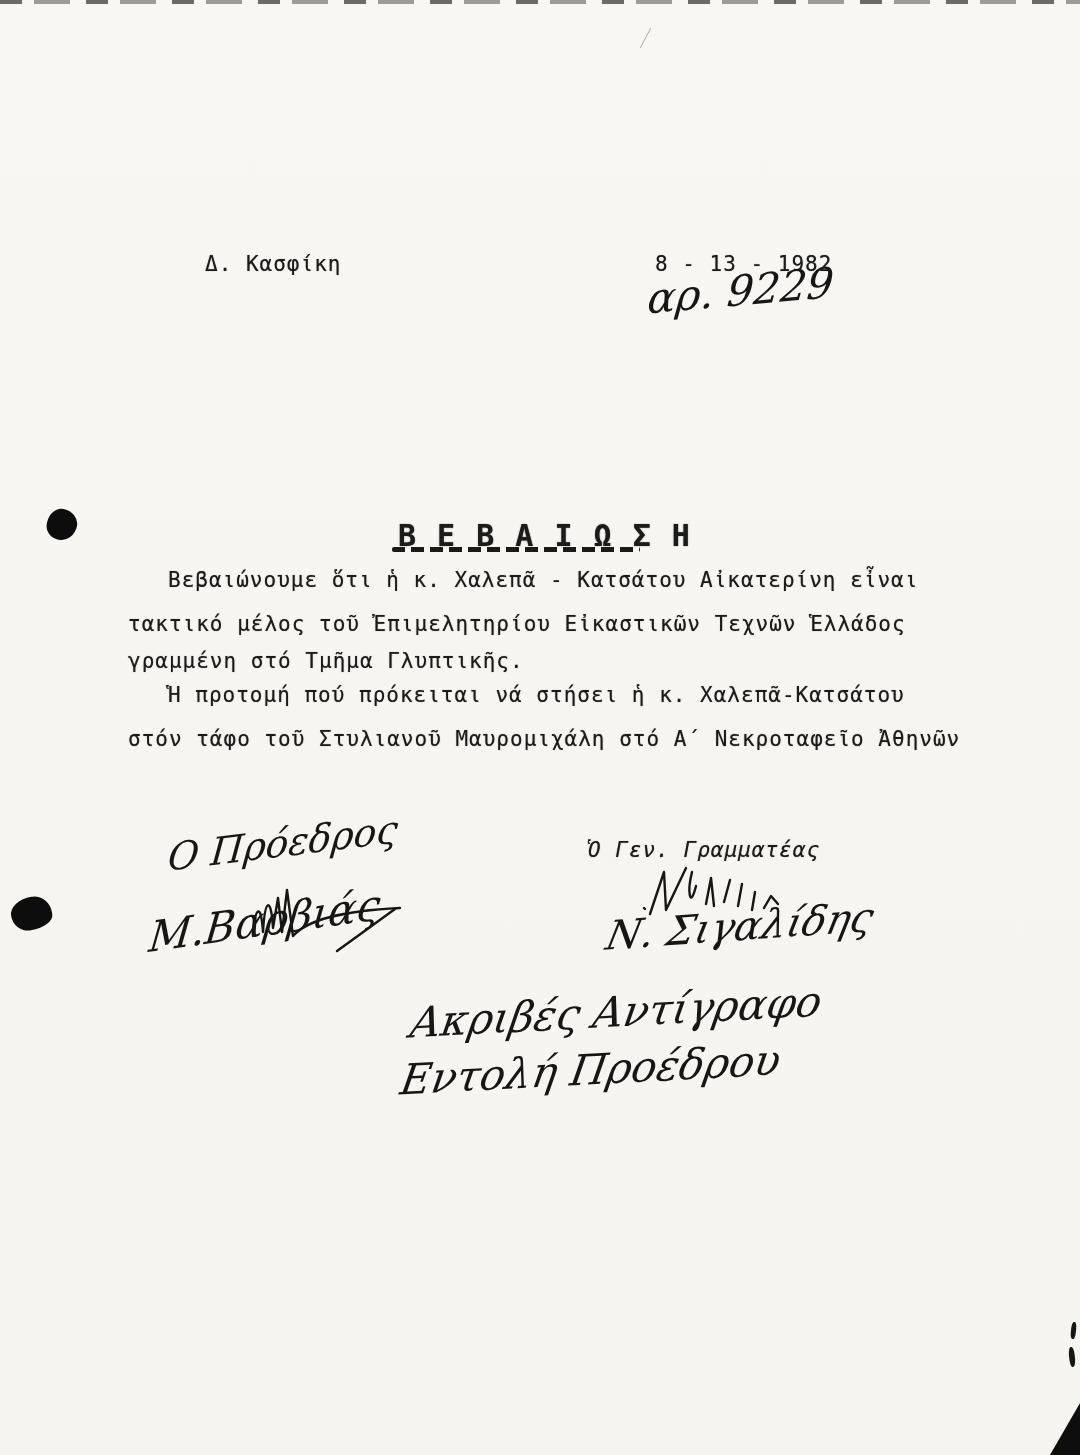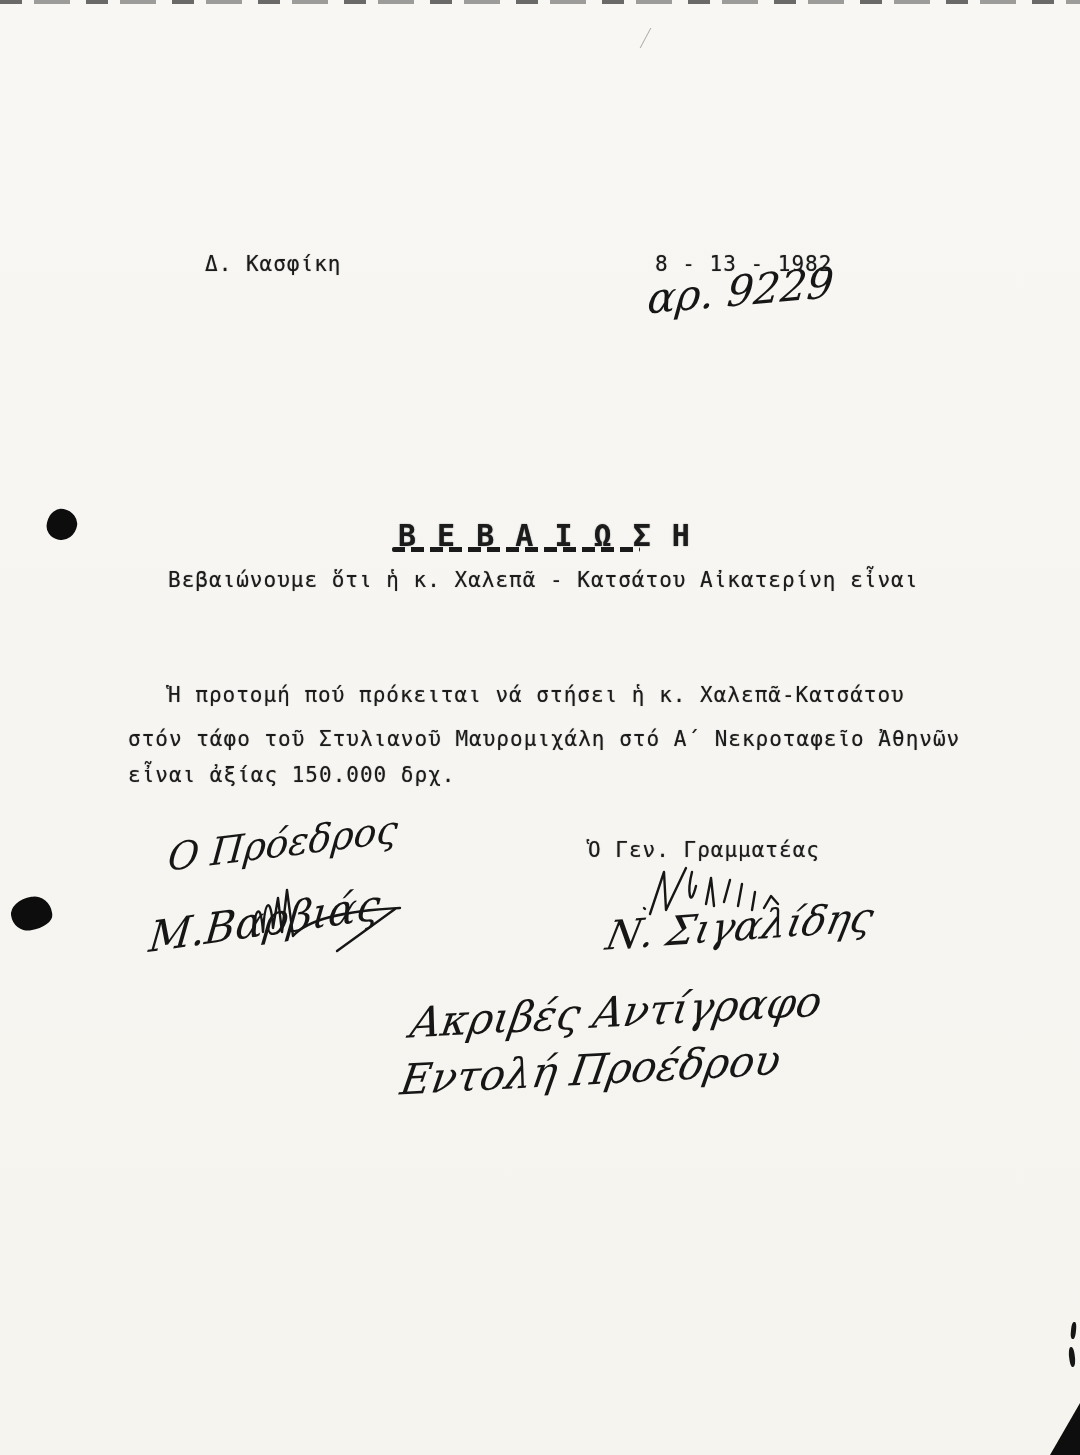--- a/index.html
+++ b/index.html
@@ -87,6 +87,7 @@
   <div class="title-underline"></div>
 
   <div class="abs typed" style="left:168px;top:568px;">Βεβαιώνουμε ὅτι ἡ κ. Χαλεπᾶ - Κατσάτου Αἰκατερίνη εἶναι</div>
+  <div class="abs typed" style="left:128px;top:612px;">τακτικό μέλος τοῦ Ἐπιμελητηρίου Εἰκαστικῶν Τεχνῶν Ἑλλάδος</div>
 
   <div class="abs typed" style="left:168px;top:683px;">Ἡ προτομή πού πρόκειται νά στήσει ἡ κ. Χαλεπᾶ-Κατσάτου</div>
   <div class="abs typed" style="left:128px;top:727px;">στόν τάφο τοῦ Στυλιανοῦ Μαυρομιχάλη στό Α΄ Νεκροταφεῖο Ἀθηνῶν</div>

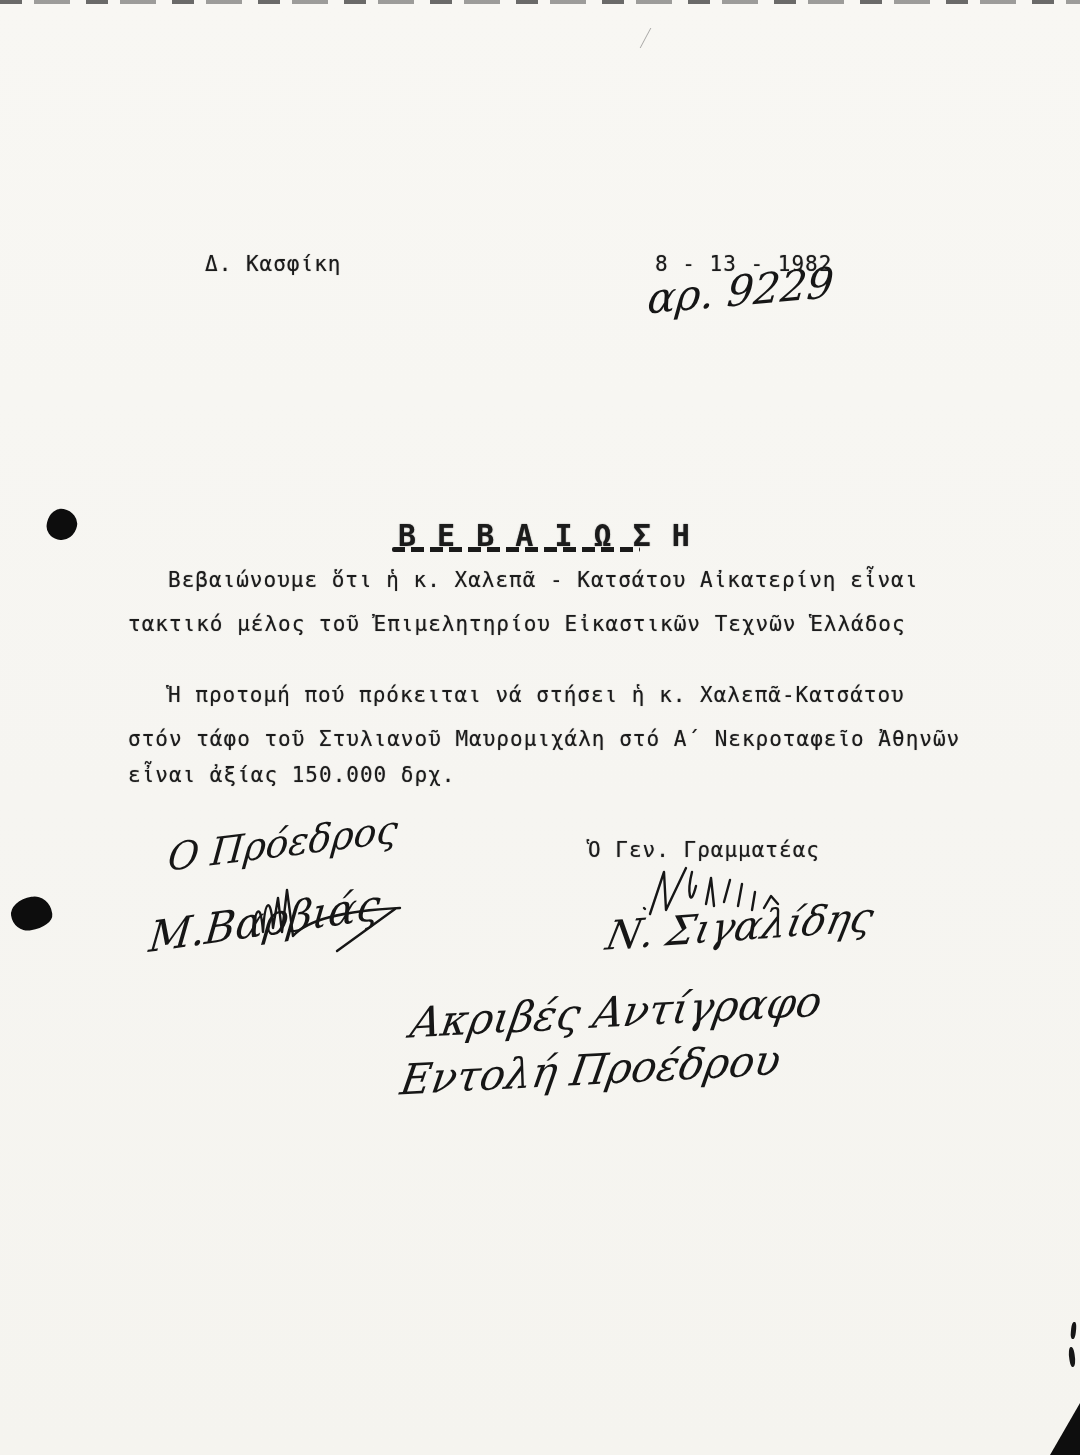--- a/index.html
+++ b/index.html
@@ -88,6 +88,7 @@
 
   <div class="abs typed" style="left:168px;top:568px;">Βεβαιώνουμε ὅτι ἡ κ. Χαλεπᾶ - Κατσάτου Αἰκατερίνη εἶναι</div>
   <div class="abs typed" style="left:128px;top:612px;">τακτικό μέλος τοῦ Ἐπιμελητηρίου Εἰκαστικῶν Τεχνῶν Ἑλλάδος</div>
+  <div class="abs typed" style="left:128px;top:649px;">γραμμένη στό Τμῆμα Γλυπτικῆς.</div>
 
   <div class="abs typed" style="left:168px;top:683px;">Ἡ προτομή πού πρόκειται νά στήσει ἡ κ. Χαλεπᾶ-Κατσάτου</div>
   <div class="abs typed" style="left:128px;top:727px;">στόν τάφο τοῦ Στυλιανοῦ Μαυρομιχάλη στό Α΄ Νεκροταφεῖο Ἀθηνῶν</div>

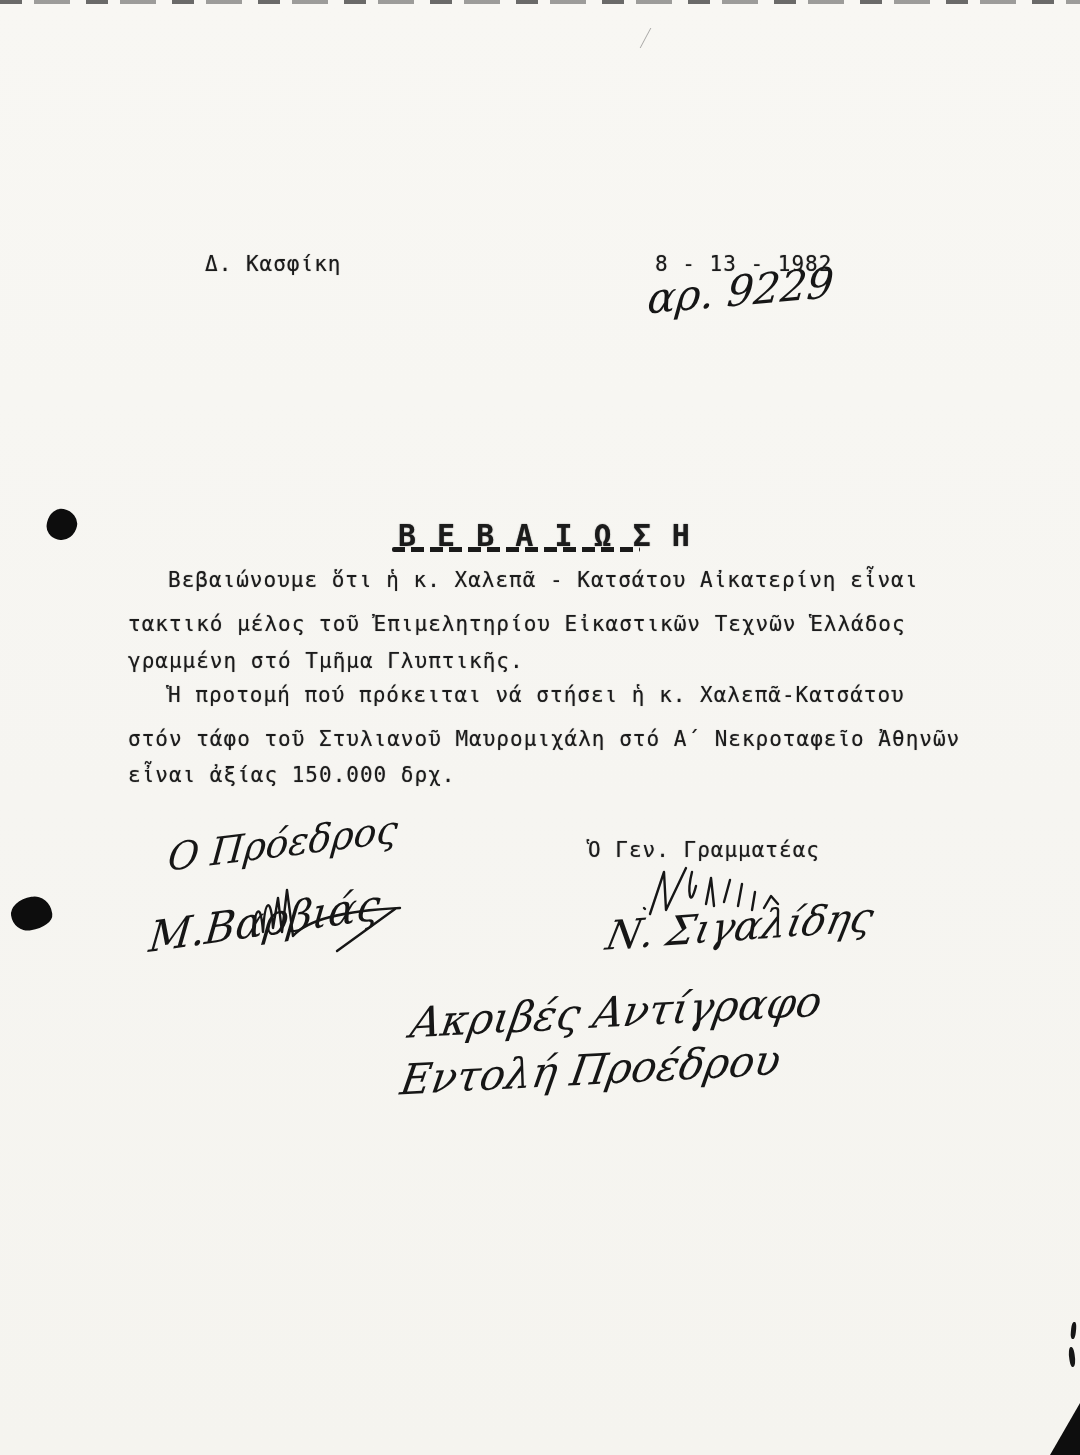--- a/index.html
+++ b/index.html
@@ -92,7 +92,6 @@
 
   <div class="abs typed" style="left:168px;top:683px;">Ἡ προτομή πού πρόκειται νά στήσει ἡ κ. Χαλεπᾶ-Κατσάτου</div>
   <div class="abs typed" style="left:128px;top:727px;">στόν τάφο τοῦ Στυλιανοῦ Μαυρομιχάλη στό Α΄ Νεκροταφεῖο Ἀθηνῶν</div>
-  <div class="abs typed" style="left:128px;top:763px;">εἶναι ἀξίας 150.000 δρχ.</div>
 
   <div class="hand" style="left:170px;top:835px;font-size:38px;transform:rotate(-7deg) skewX(-12deg);">Ο Πρόεδρος</div>
   <svg class="flourish" style="left:245px;top:878px;" width="170" height="75" viewBox="0 0 170 75">

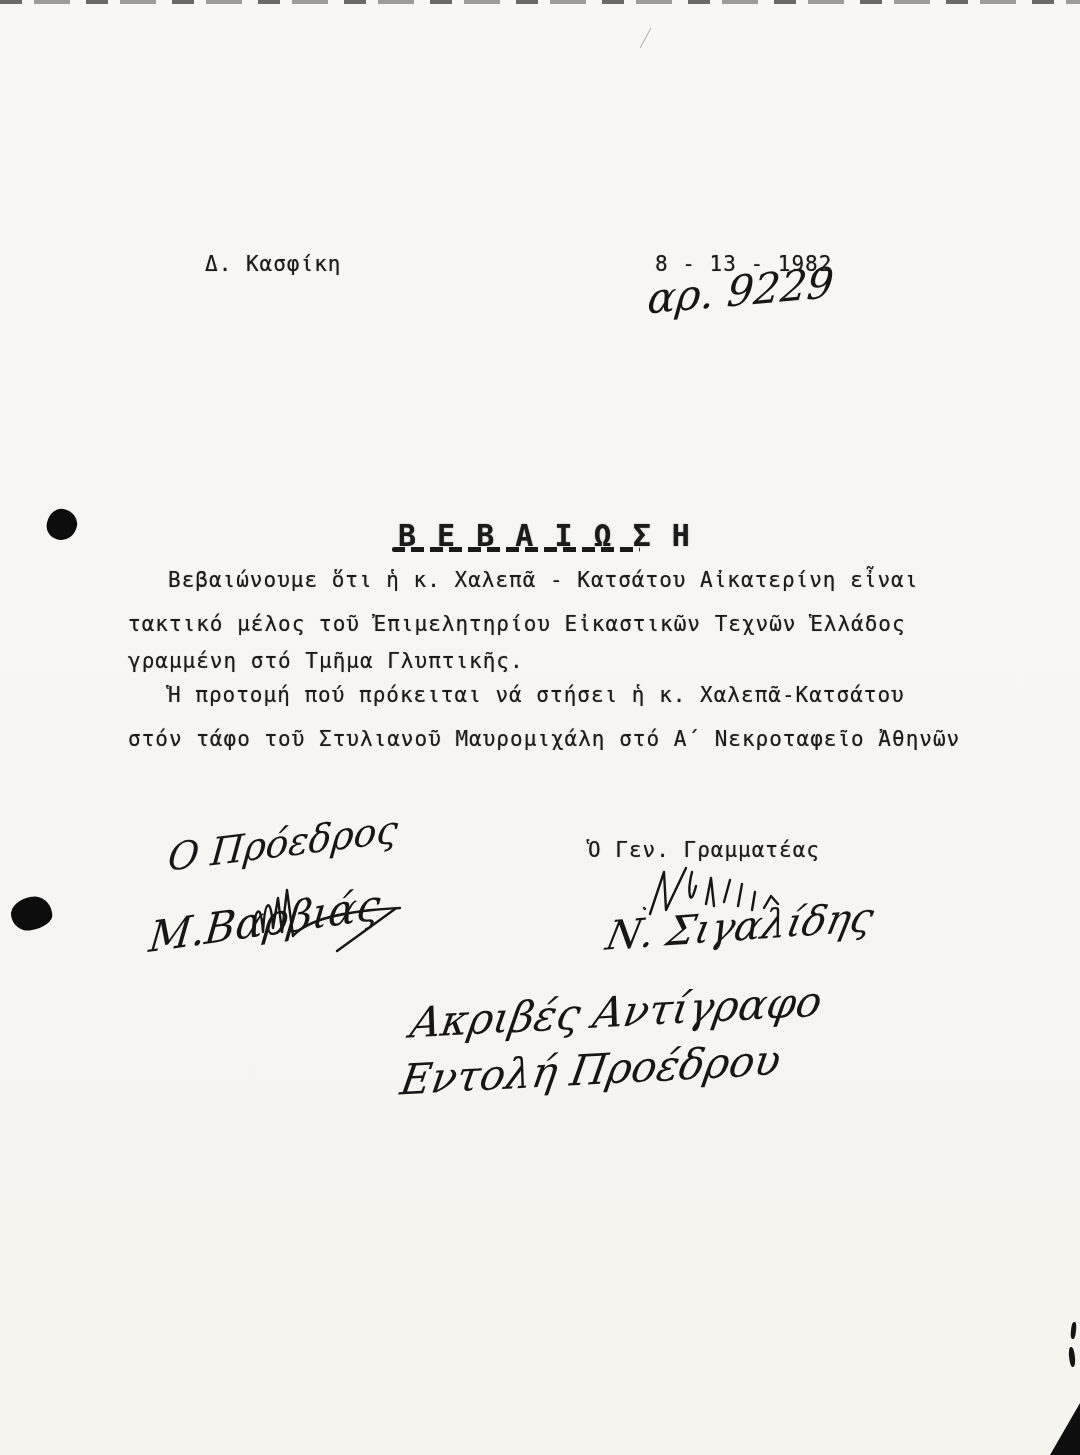--- a/index.html
+++ b/index.html
@@ -100,7 +100,7 @@
   </svg>
   <div class="hand" style="left:152px;top:912px;font-size:42px;transform:rotate(-8deg) skewX(-14deg);">Μ.Βαρβιάς</div>
 
-  <div class="abs typed" style="left:588px;top:838px;">Ὁ Γεν. Γραμματέας</div>
+  <div class="abs typed" style="left:588px;top:838px;font-style:italic;">Ὁ Γεν. Γραμματέας</div>
   <svg class="flourish" style="left:640px;top:862px;" width="175" height="58" viewBox="0 0 175 58">
     <path d="M10,52 L24,10 L26,48 L46,6"></path>
     <path d="M52,10 C47,30 50,48 56,24"></path>

